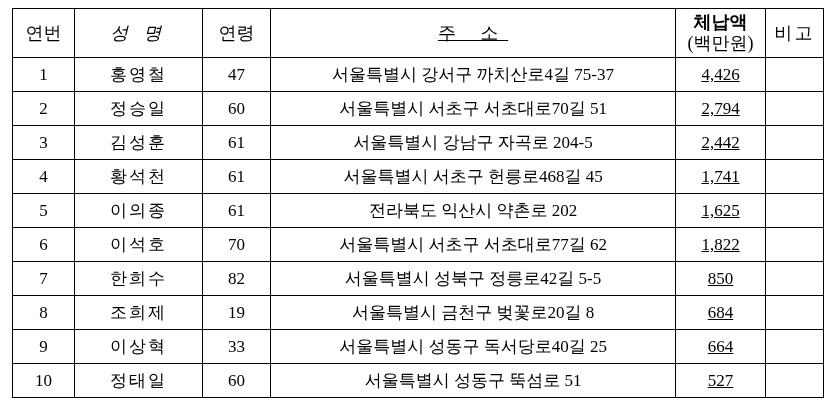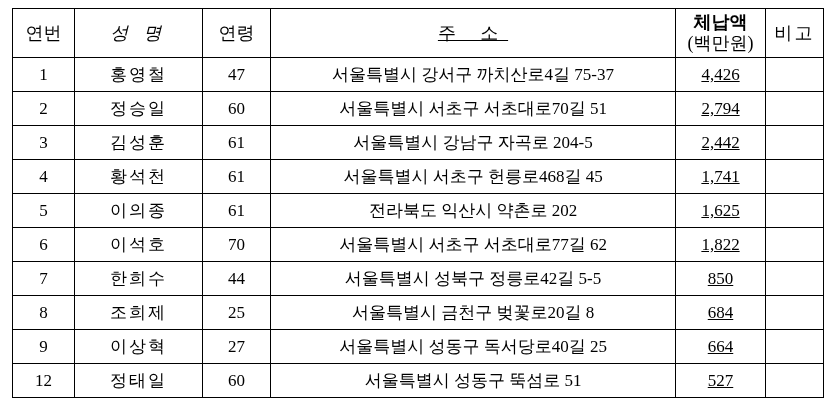--- a/index.html
+++ b/index.html
@@ -162,7 +162,7 @@
       <tr>
         <td>7</td>
         <td class="cell-name">한희수</td>
-        <td>44</td>
+        <td>82</td>
         <td class="cell-addr">서울특별시 성북구 정릉로42길 5-5</td>
         <td class="cell-amount">850</td>
         <td class="cell-note"></td>

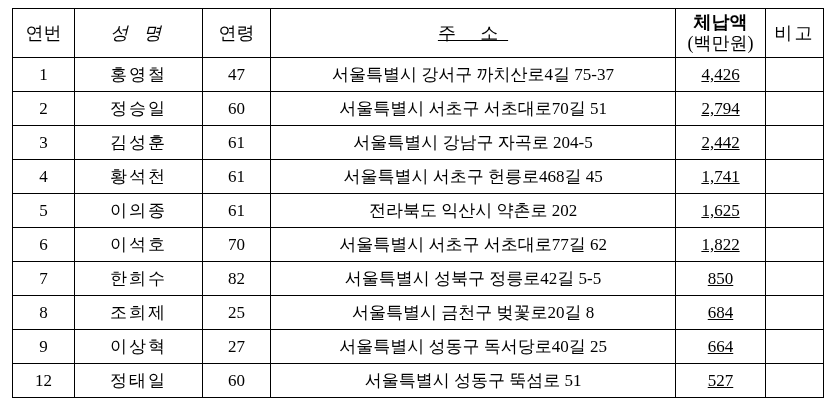--- a/index.html
+++ b/index.html
@@ -170,7 +170,7 @@
       <tr>
         <td>8</td>
         <td class="cell-name">조희제</td>
-        <td>25</td>
+        <td>19</td>
         <td class="cell-addr">서울특별시 금천구 벚꽃로20길 8</td>
         <td class="cell-amount">684</td>
         <td class="cell-note"></td>

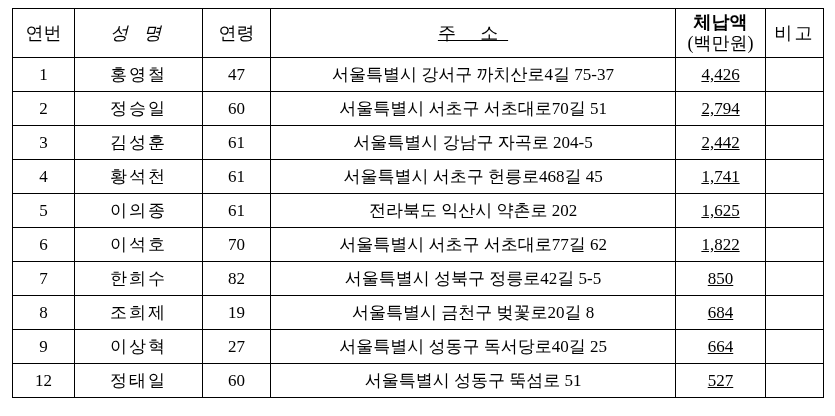--- a/index.html
+++ b/index.html
@@ -178,7 +178,7 @@
       <tr>
         <td>9</td>
         <td class="cell-name">이상혁</td>
-        <td>27</td>
+        <td>33</td>
         <td class="cell-addr">서울특별시 성동구 독서당로40길 25</td>
         <td class="cell-amount">664</td>
         <td class="cell-note"></td>

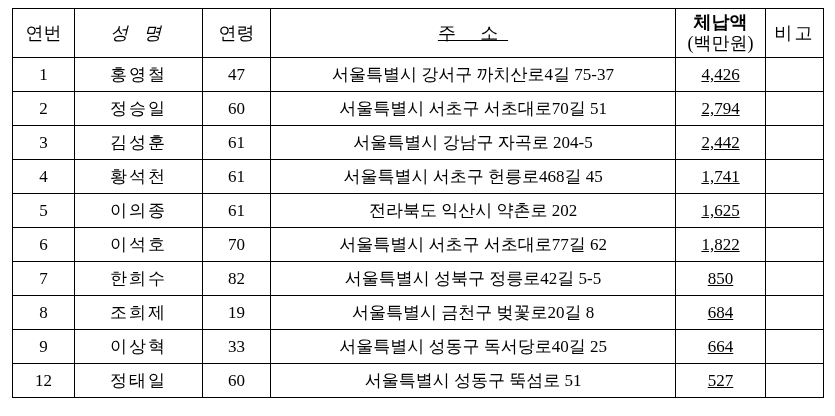--- a/index.html
+++ b/index.html
@@ -184,7 +184,7 @@
         <td class="cell-note"></td>
       </tr>
       <tr>
-        <td>12</td>
+        <td>10</td>
         <td class="cell-name">정태일</td>
         <td>60</td>
         <td class="cell-addr">서울특별시 성동구 뚝섬로 51</td>

